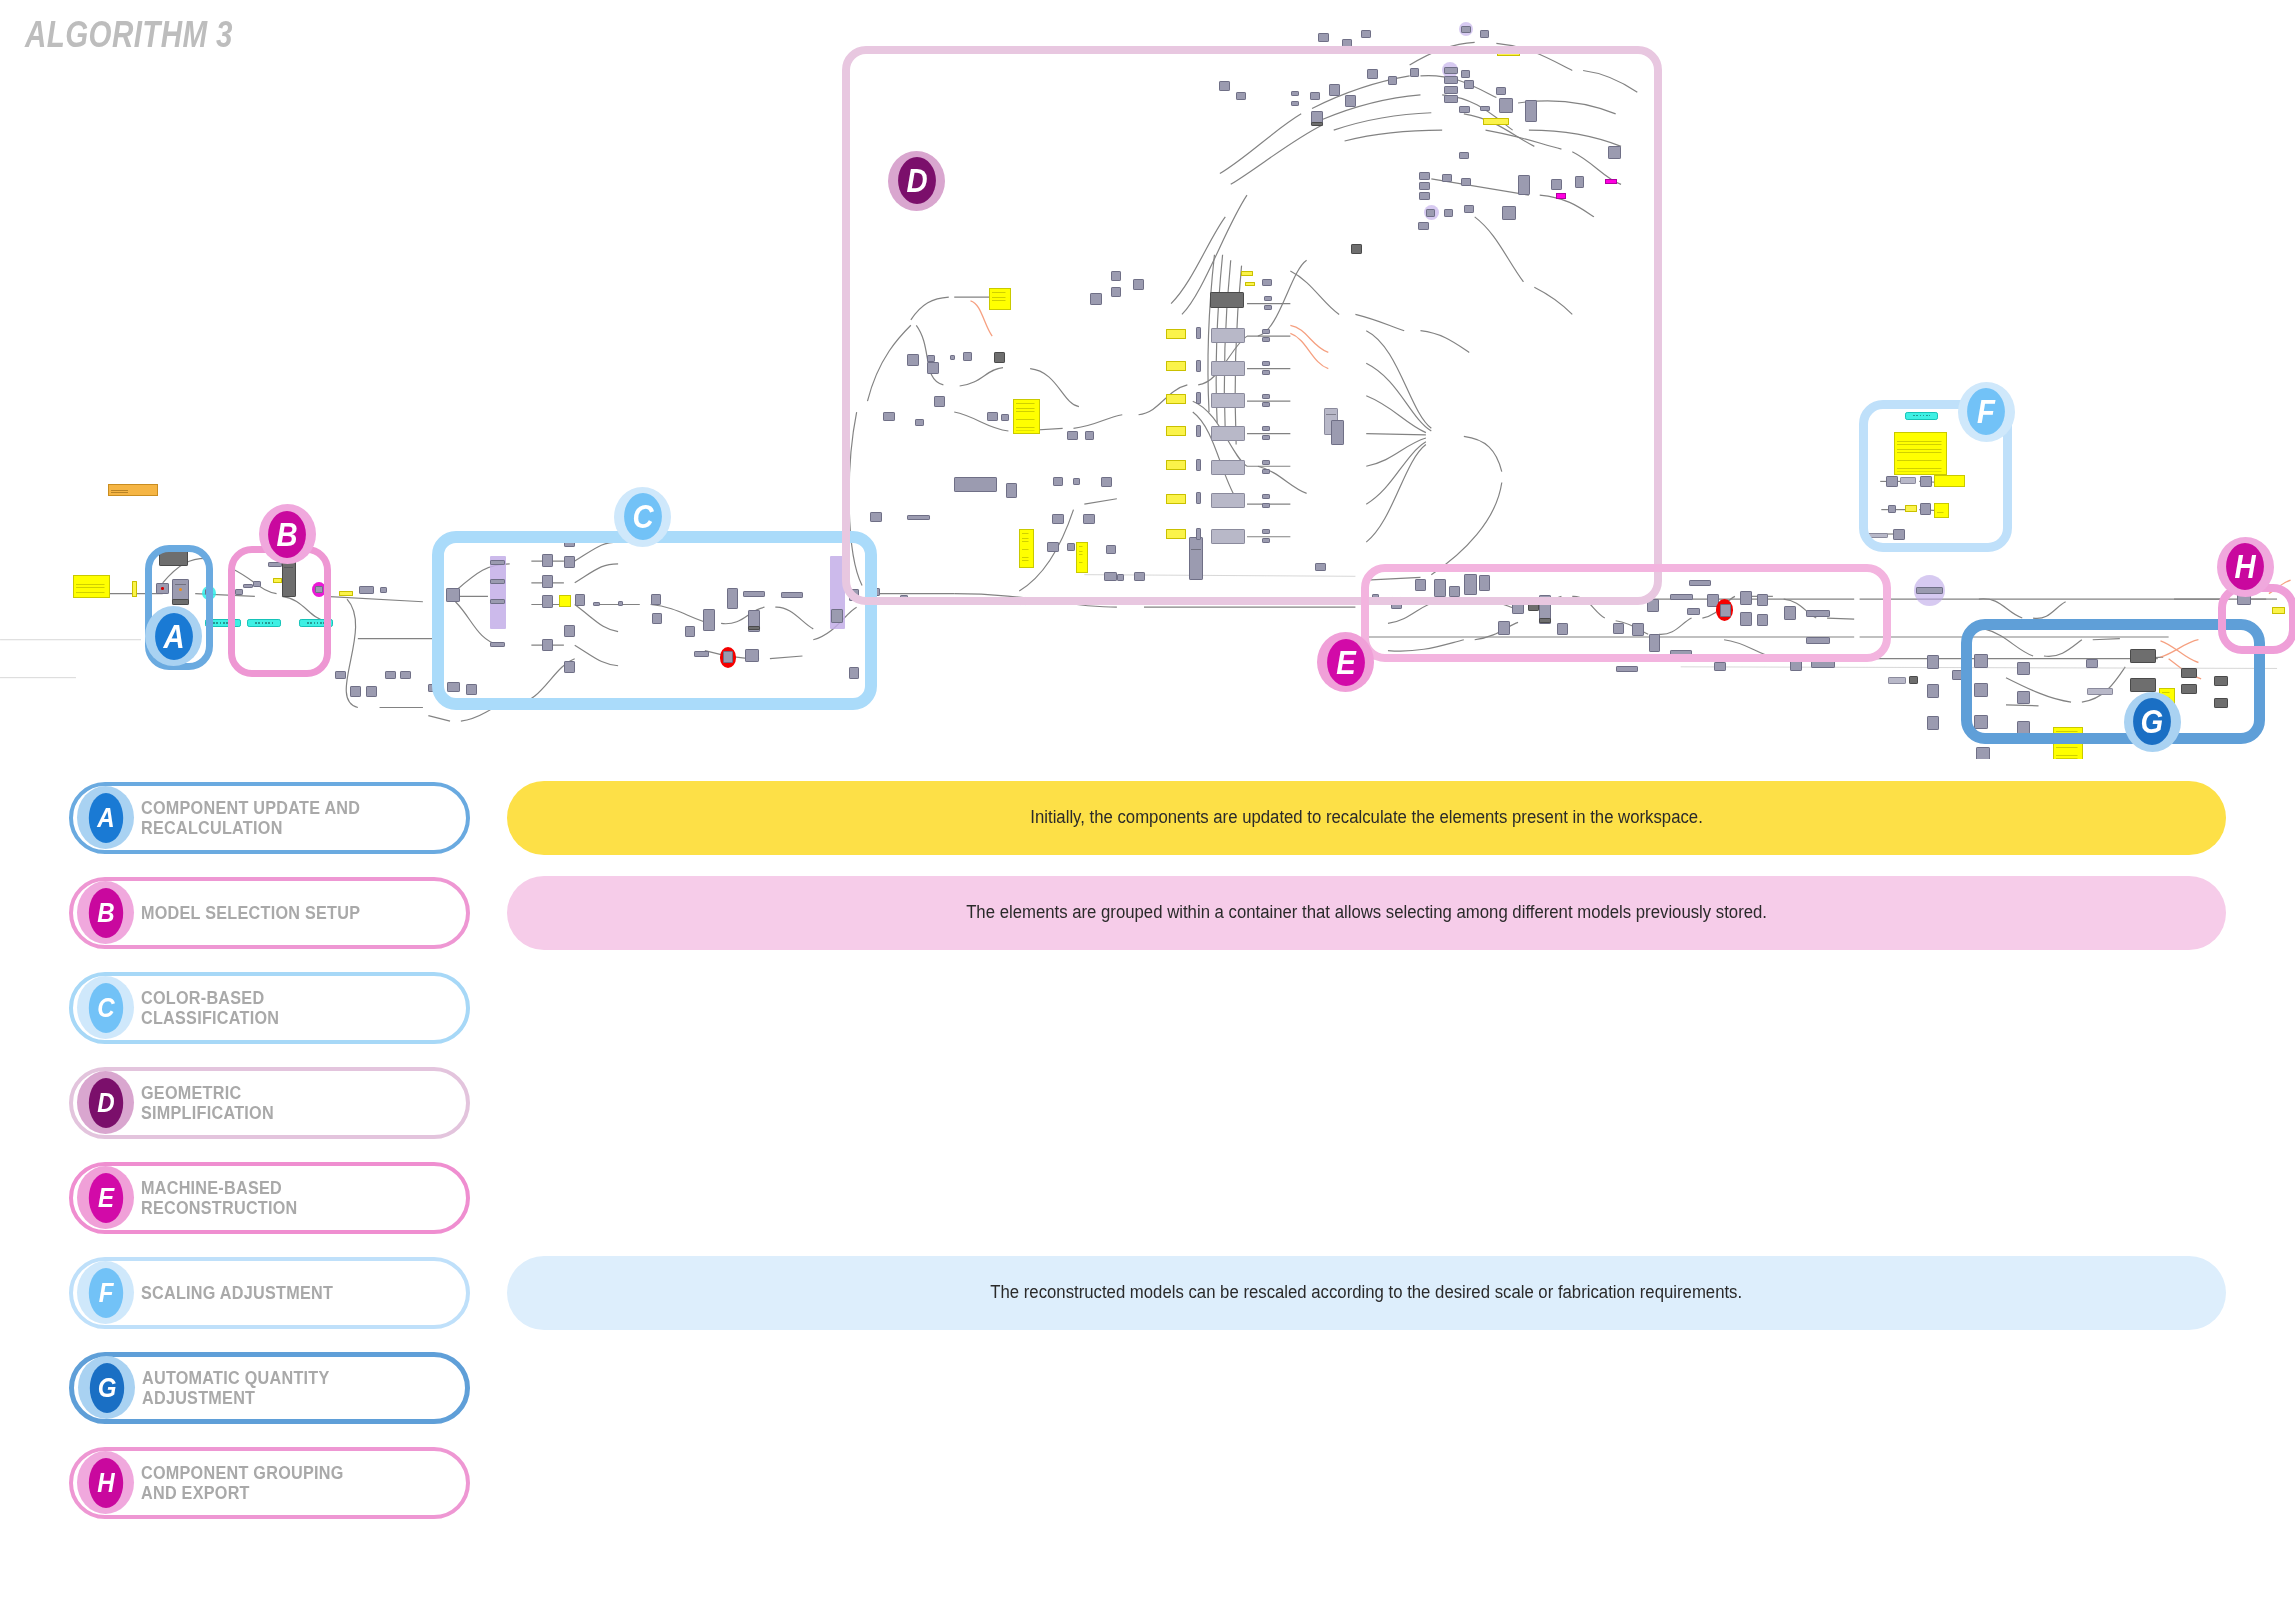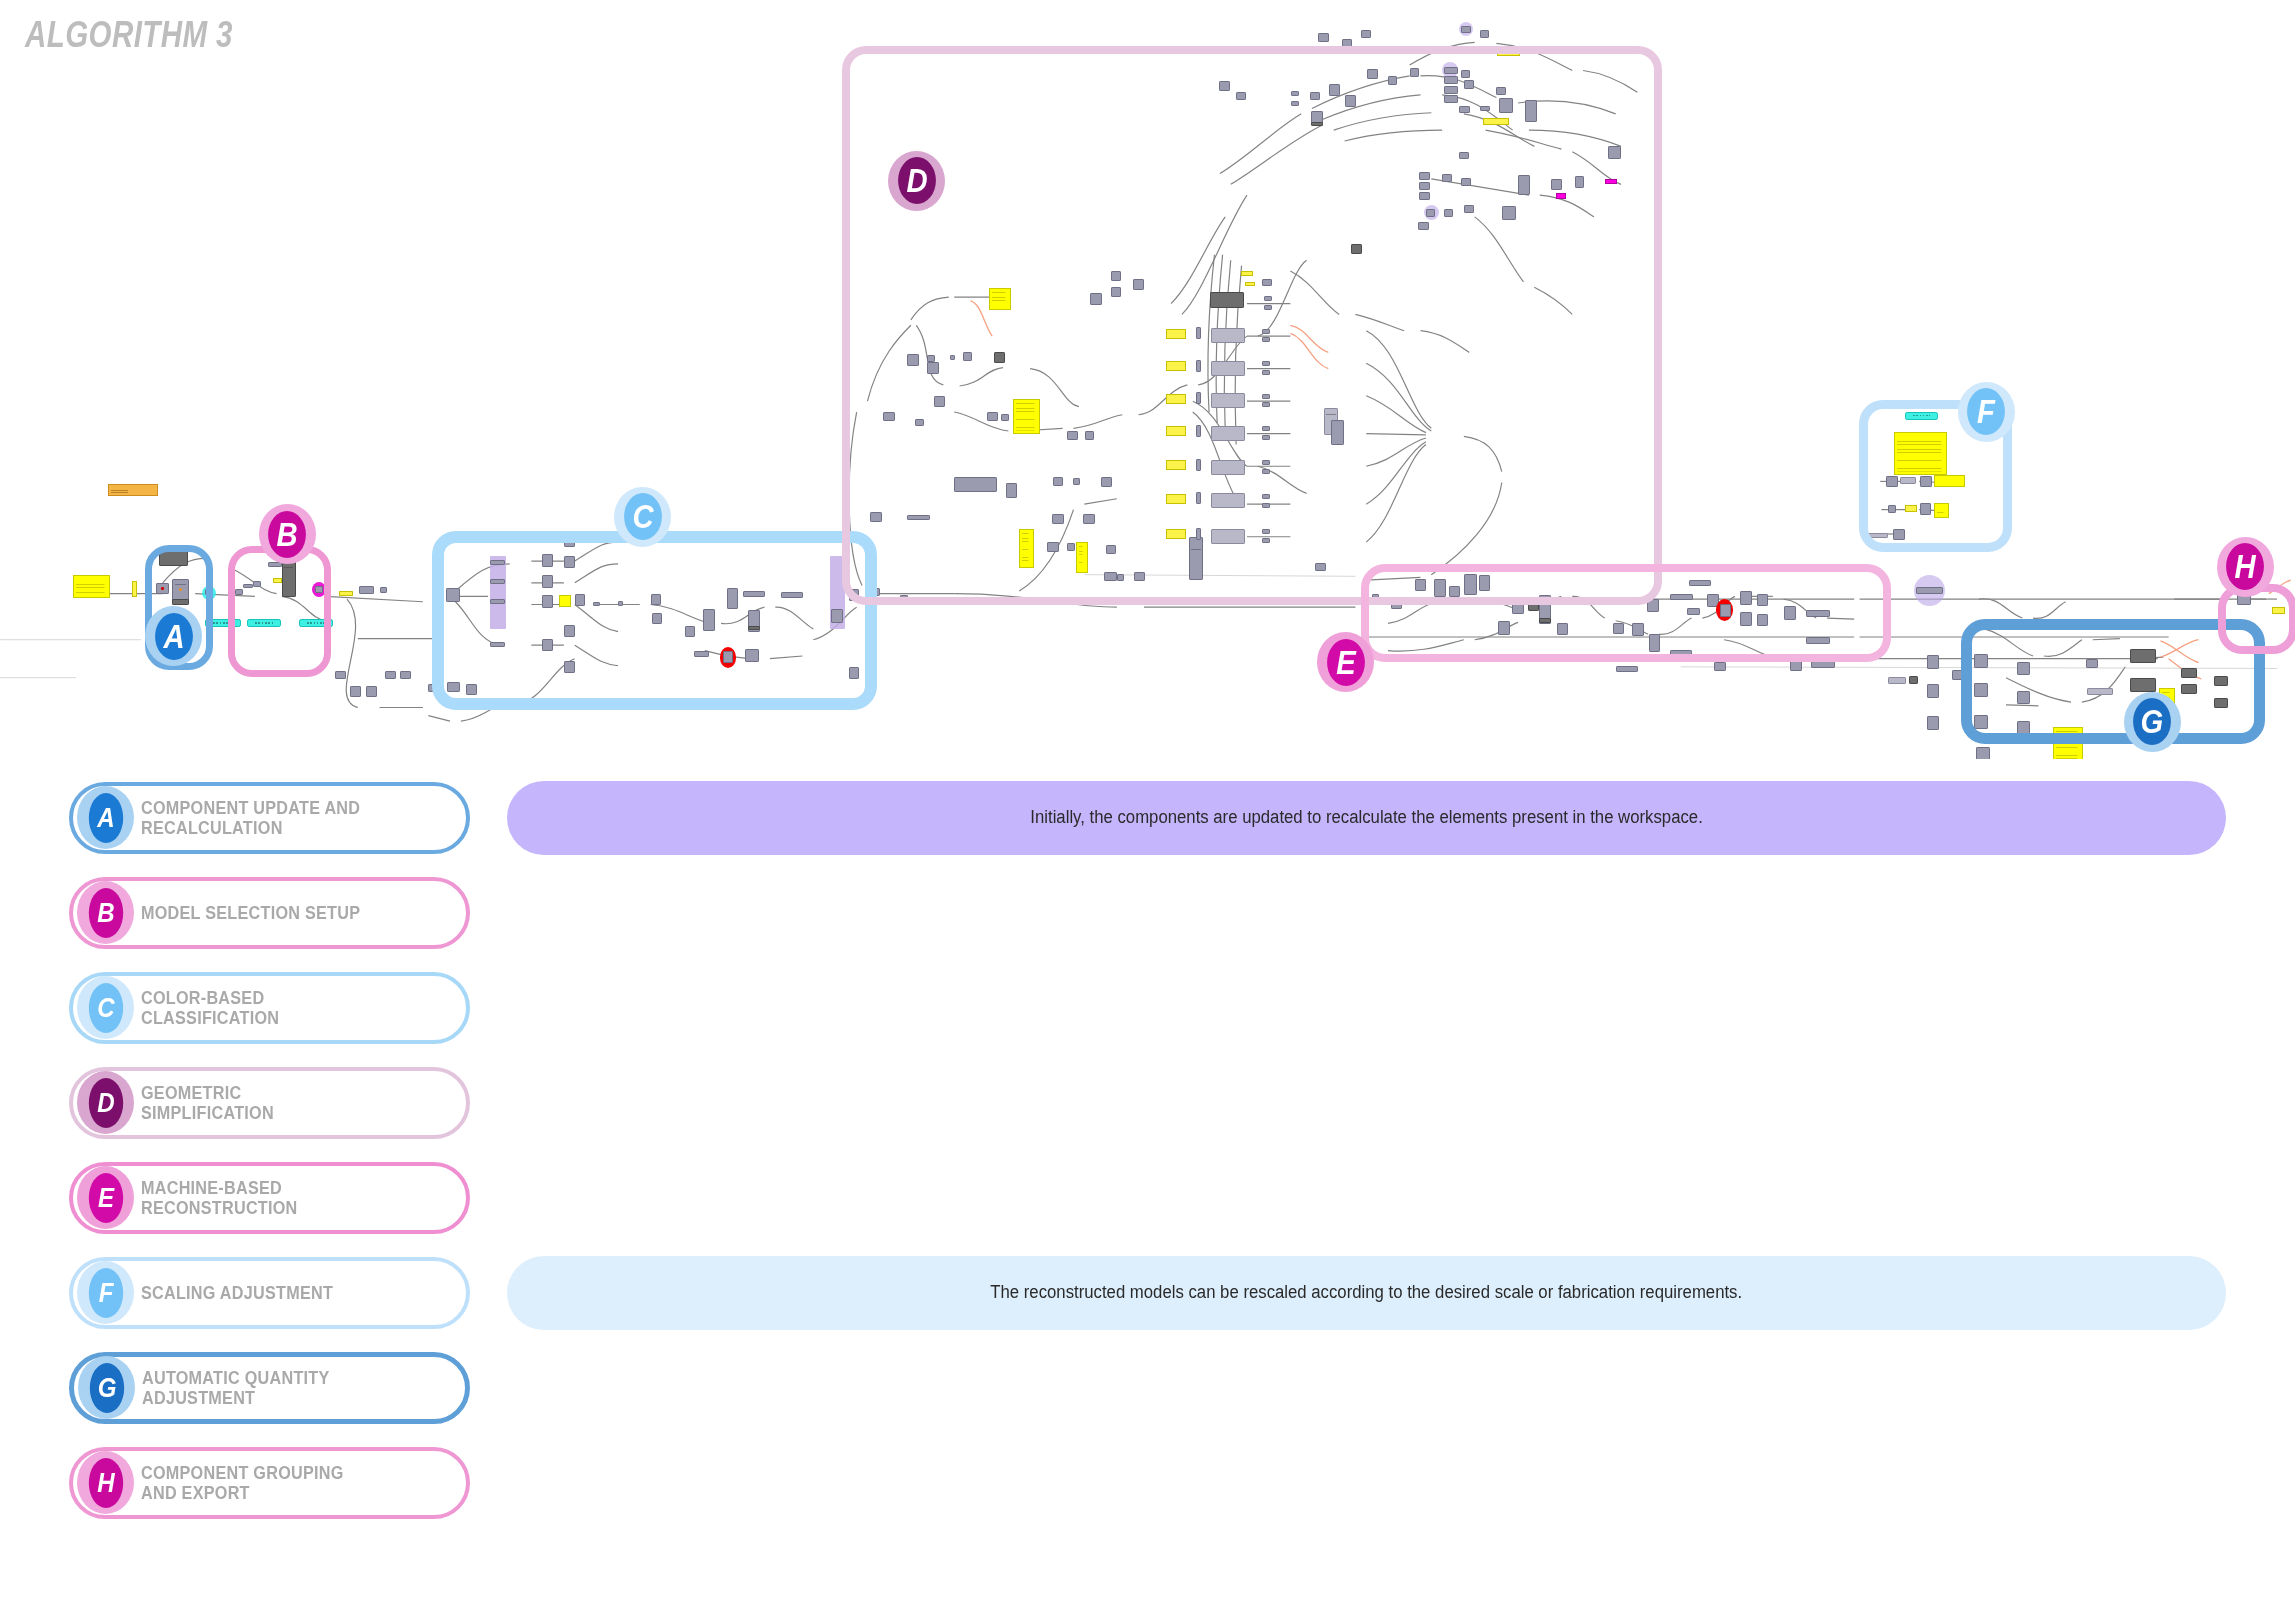--- a/index.html
+++ b/index.html
@@ -590,7 +590,7 @@
         <div class="legtext">COMPONENT UPDATE AND
 RECALCULATION</div>
       </div>
-      <div class="descpill" style="background: #c4b5fd;">
+      <div class="descpill" style="background: #fde047;">
         <span>Initially, the components are updated to recalculate the elements present in the workspace.</span>
       </div>
     </div>

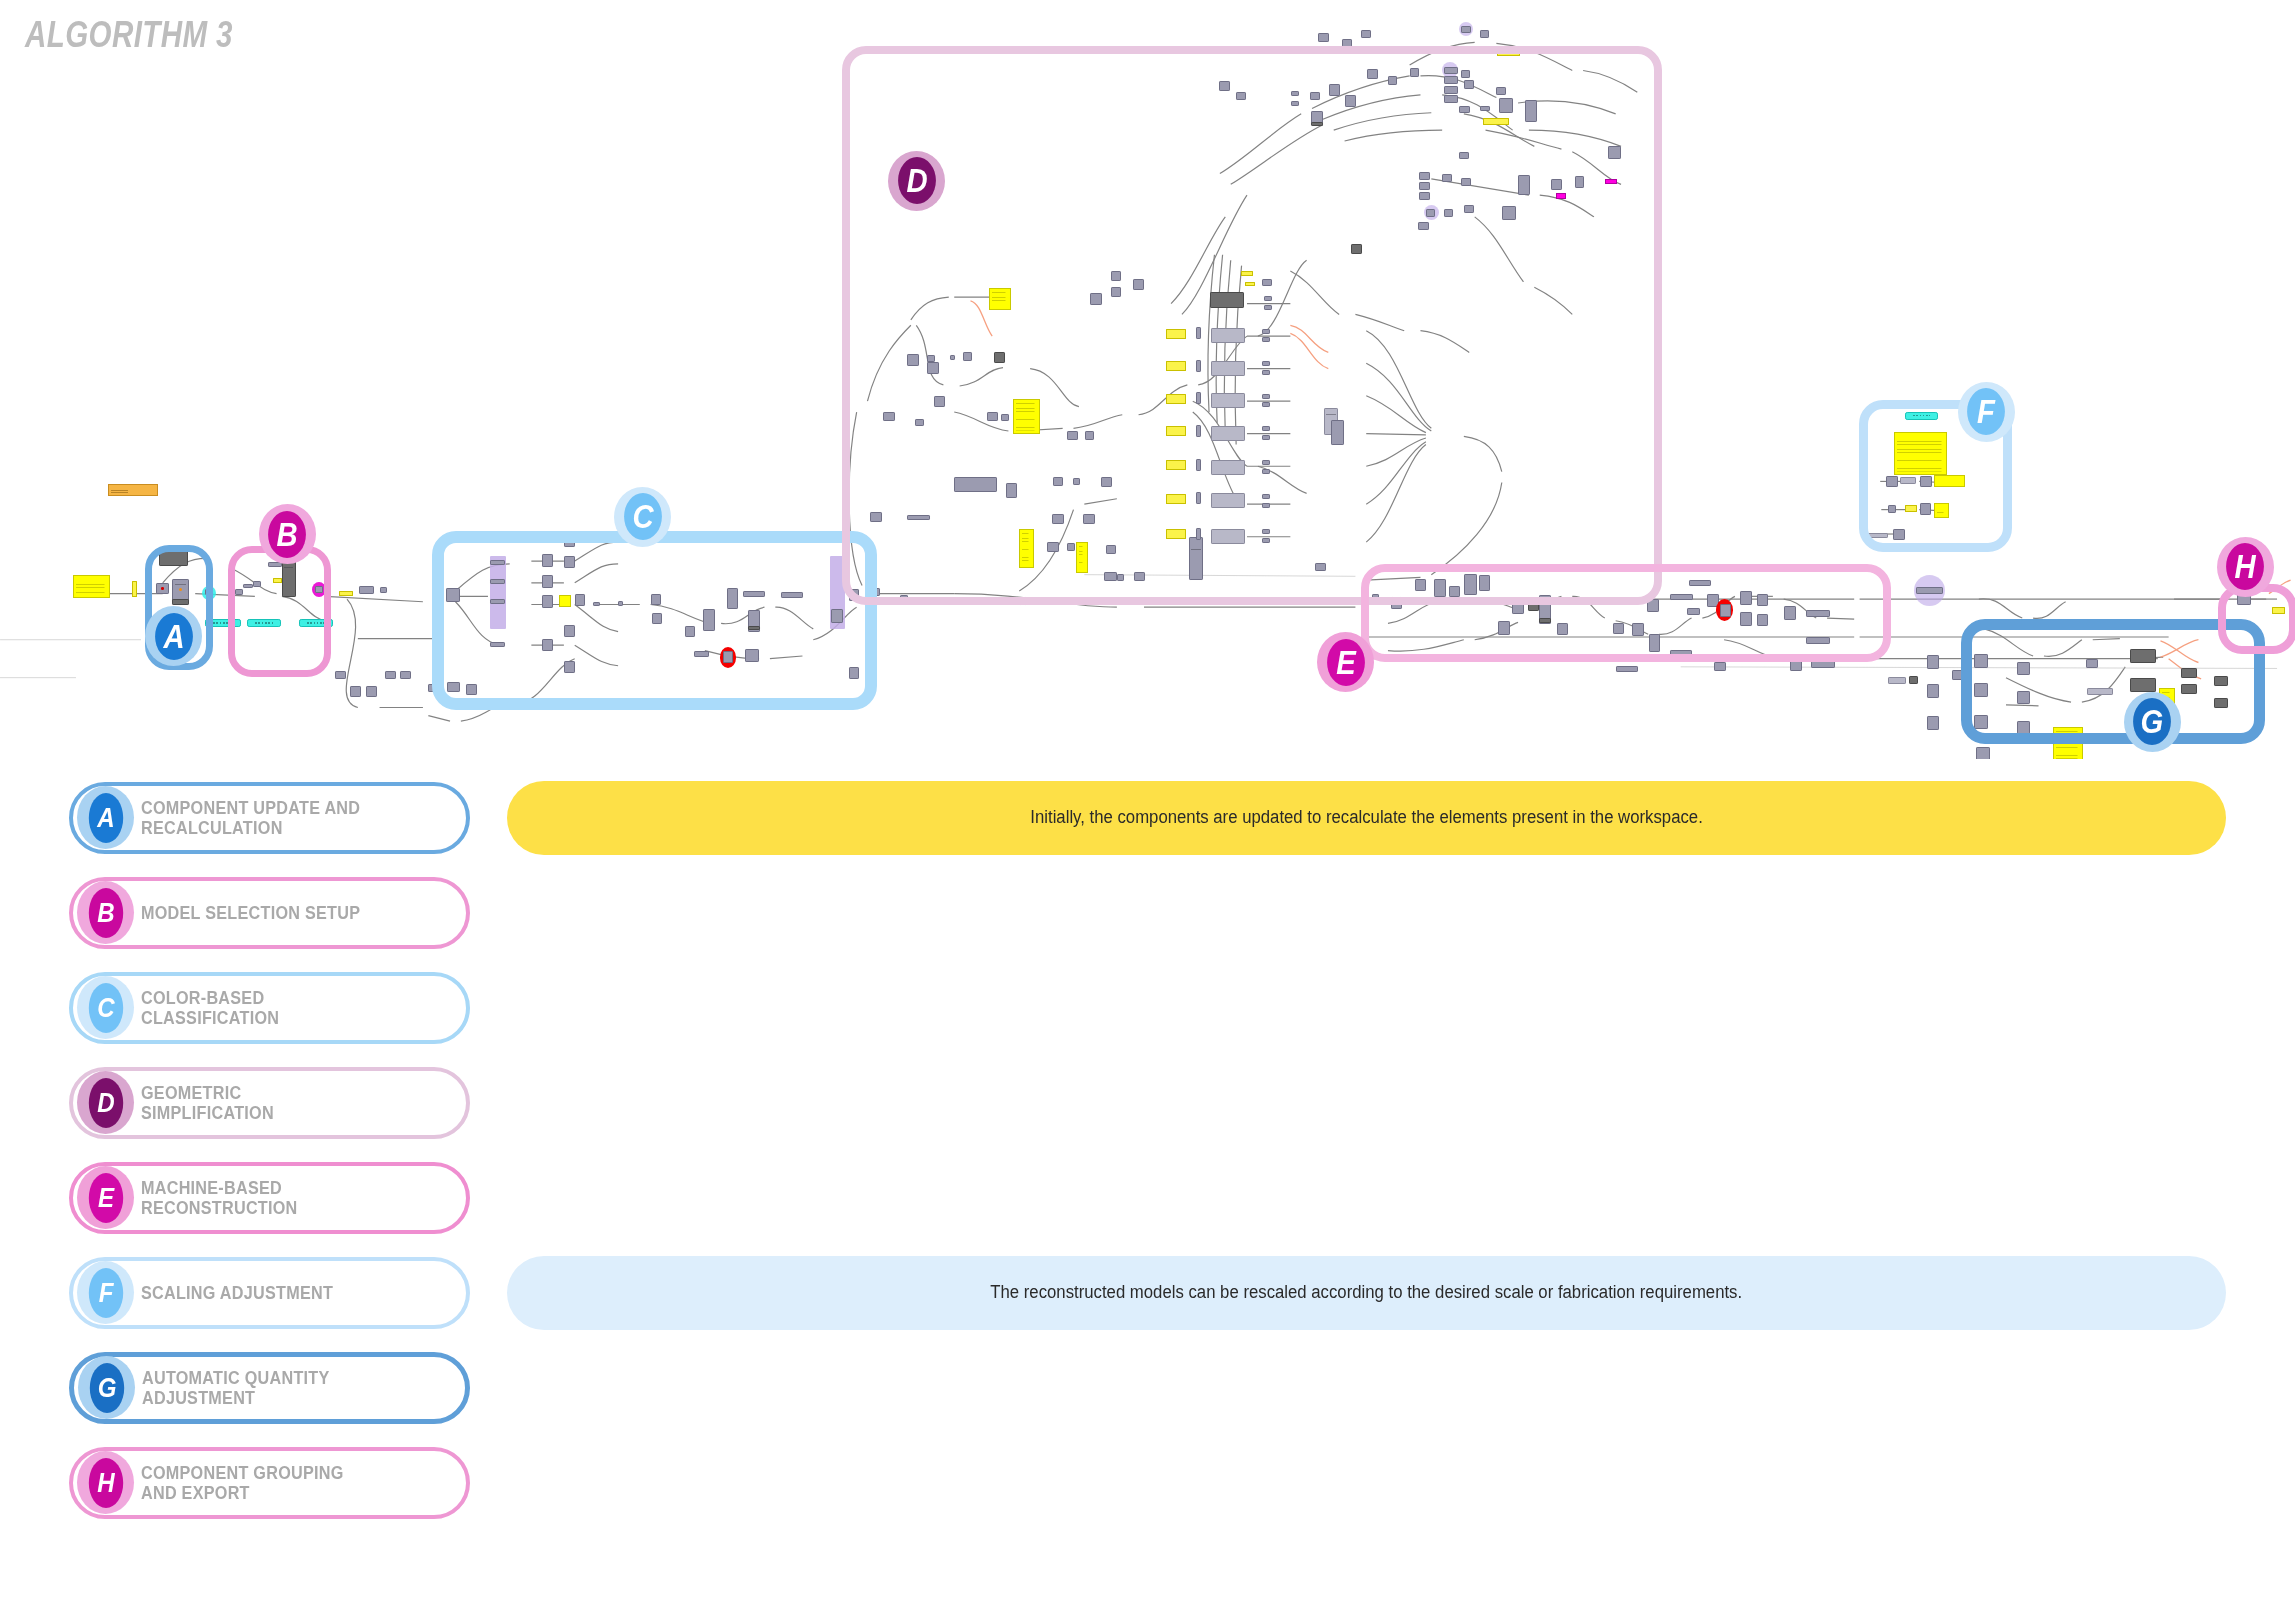--- a/index.html
+++ b/index.html
@@ -602,6 +602,9 @@
         </div>
         <div class="legtext">MODEL SELECTION SETUP</div>
       </div>
+      <div class="descpill" style="background: rgb(246, 204, 233);">
+        <span>The elements are grouped within a container that allows selecting among different models previously stored.</span>
+      </div>
     </div>
     <div class="legrow">
       <div class="legpill" style="border: 4.9px solid rgb(167, 216, 247);">

